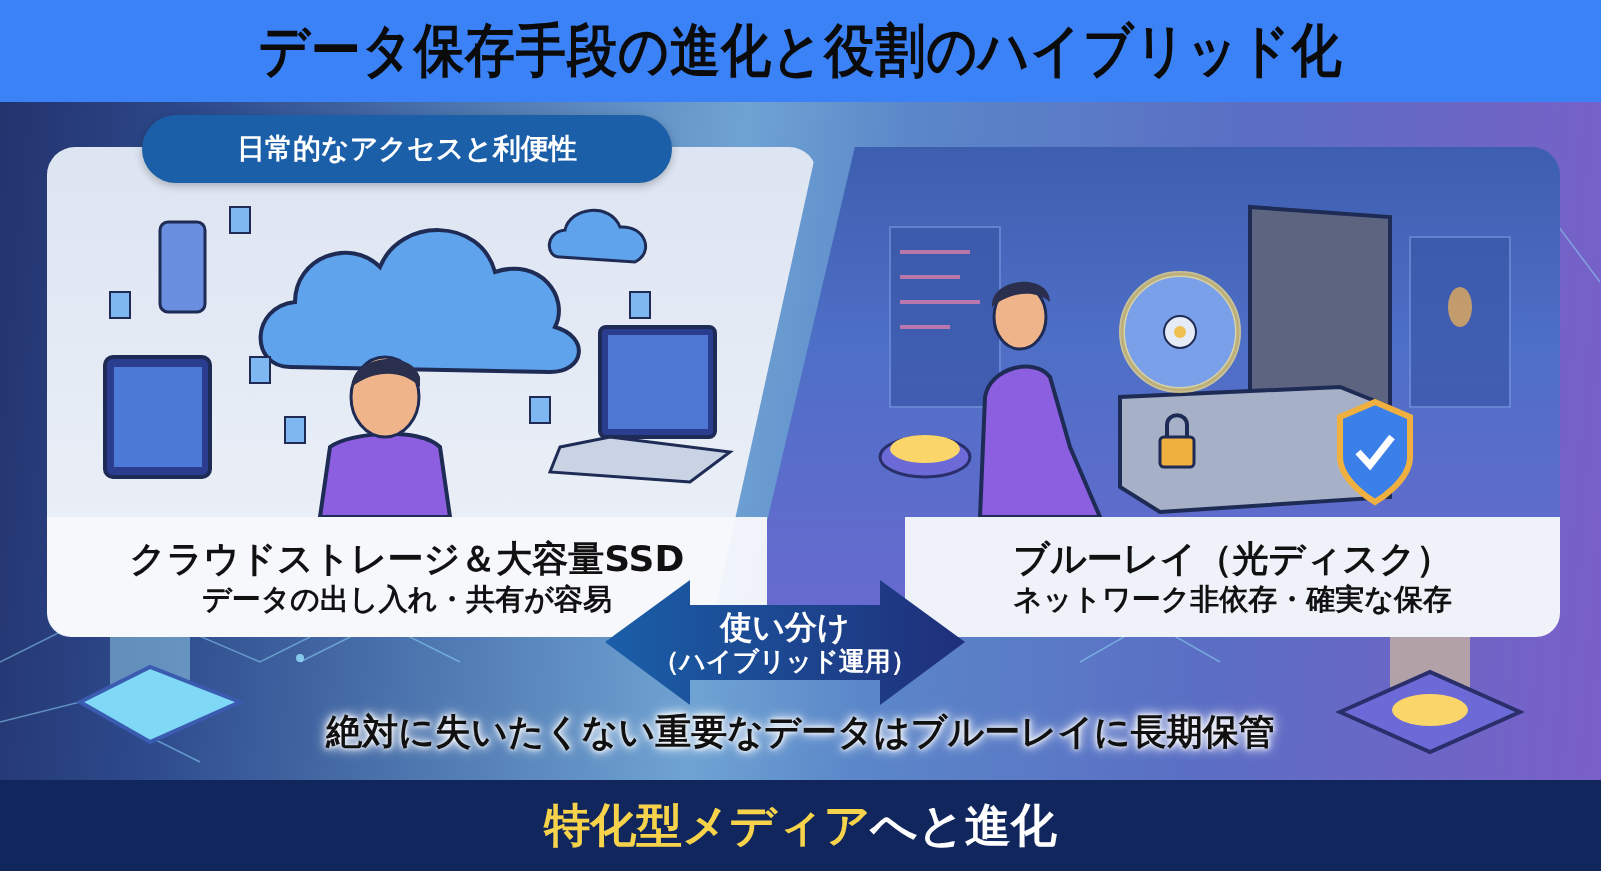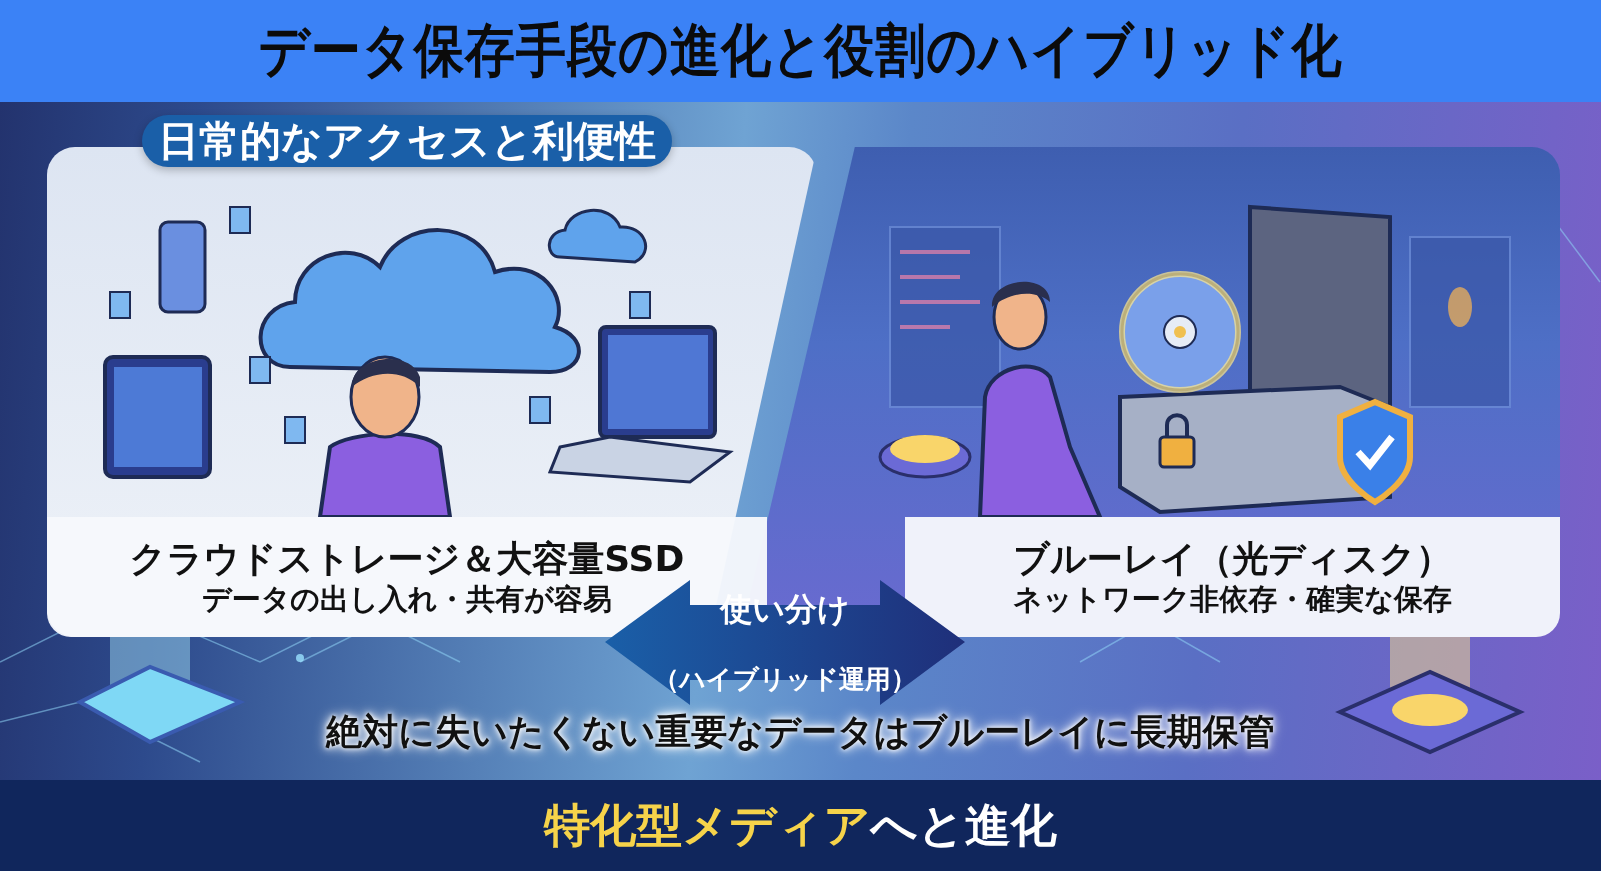--- a/index.html
+++ b/index.html
@@ -39,9 +39,9 @@
     clip-path: polygon(14% 0, 100% 0, 100% 100%, 0 100%);
   }
   .pill {
-    position: absolute; height: 52px; border-radius: 35px;
-    display: flex; align-items: center; justify-content: center;
-    color: #fff; font-weight: 700; font-size: 41px;
+    position: absolute; height: 68px; border-radius: 35px;
+    display: flex; align-items: center; justify-content: center;
+    color: #fff; font-weight: 700; font-size: 28px;
     box-shadow: 0 3px 8px rgba(0,0,0,0.25);
   }
   .pill-left { left: 142px; top: 13px; width: 530px; background: #1a5fa8; }

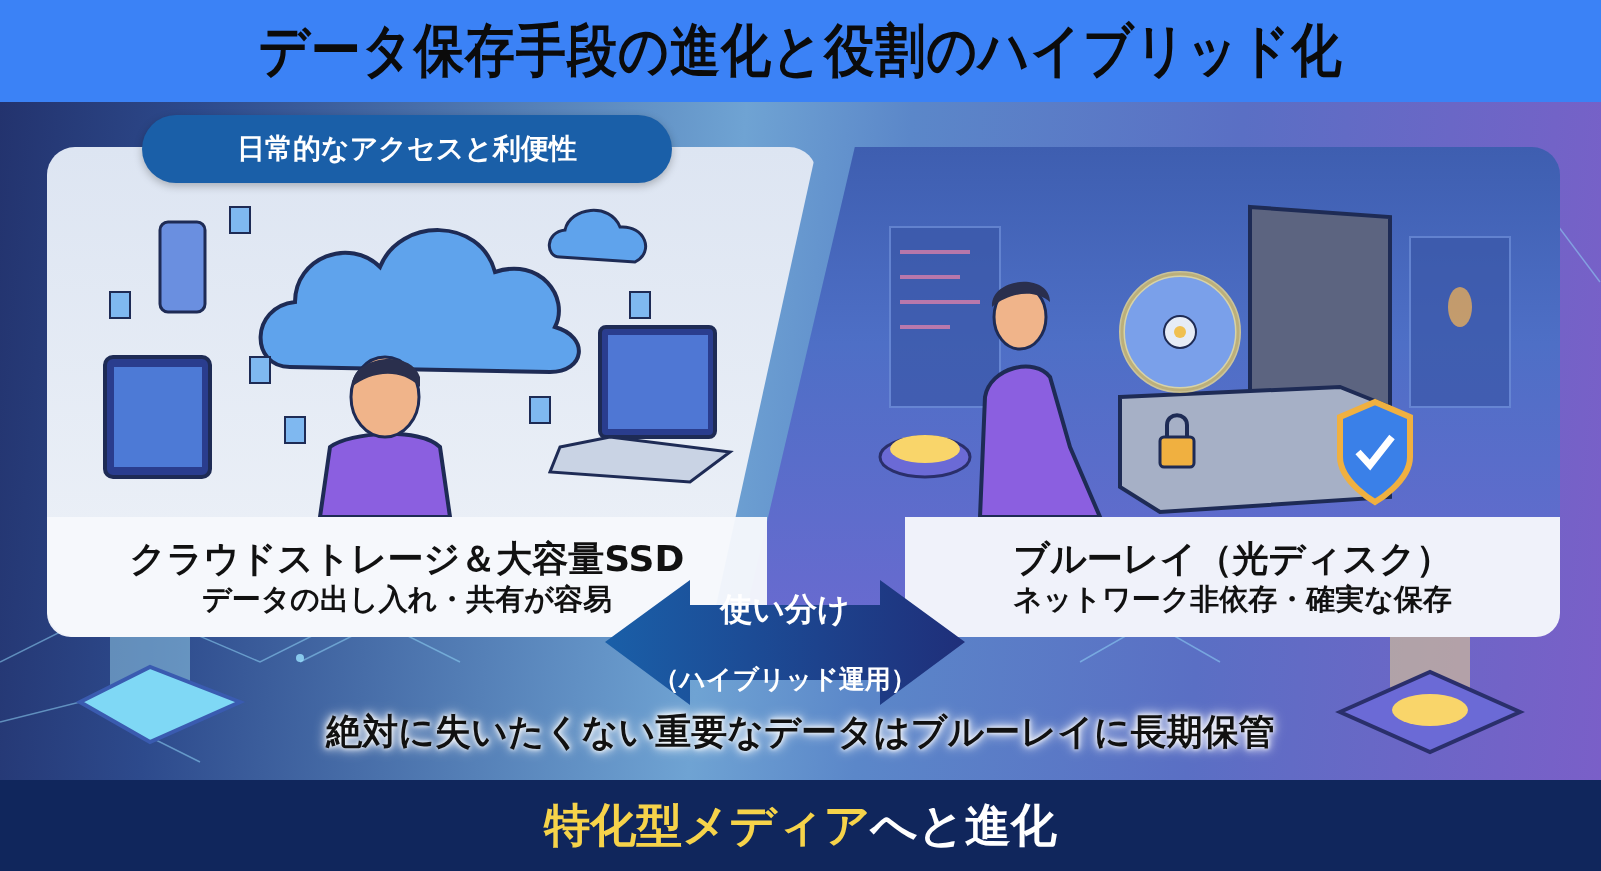--- a/index.html
+++ b/index.html
@@ -63,7 +63,7 @@
   }
   .arrow-text {
     position: absolute; left: 605px; top: 488px; width: 360px; height: 105px;
-    display: flex; flex-direction: column; align-items: center; justify-content: space-between;
+    display: flex; flex-direction: column; align-items: center; justify-content: center;
     color: #fff; font-weight: 700;
   }
   .arrow-text .a1 { font-size: 32px; line-height: 1.2; }

